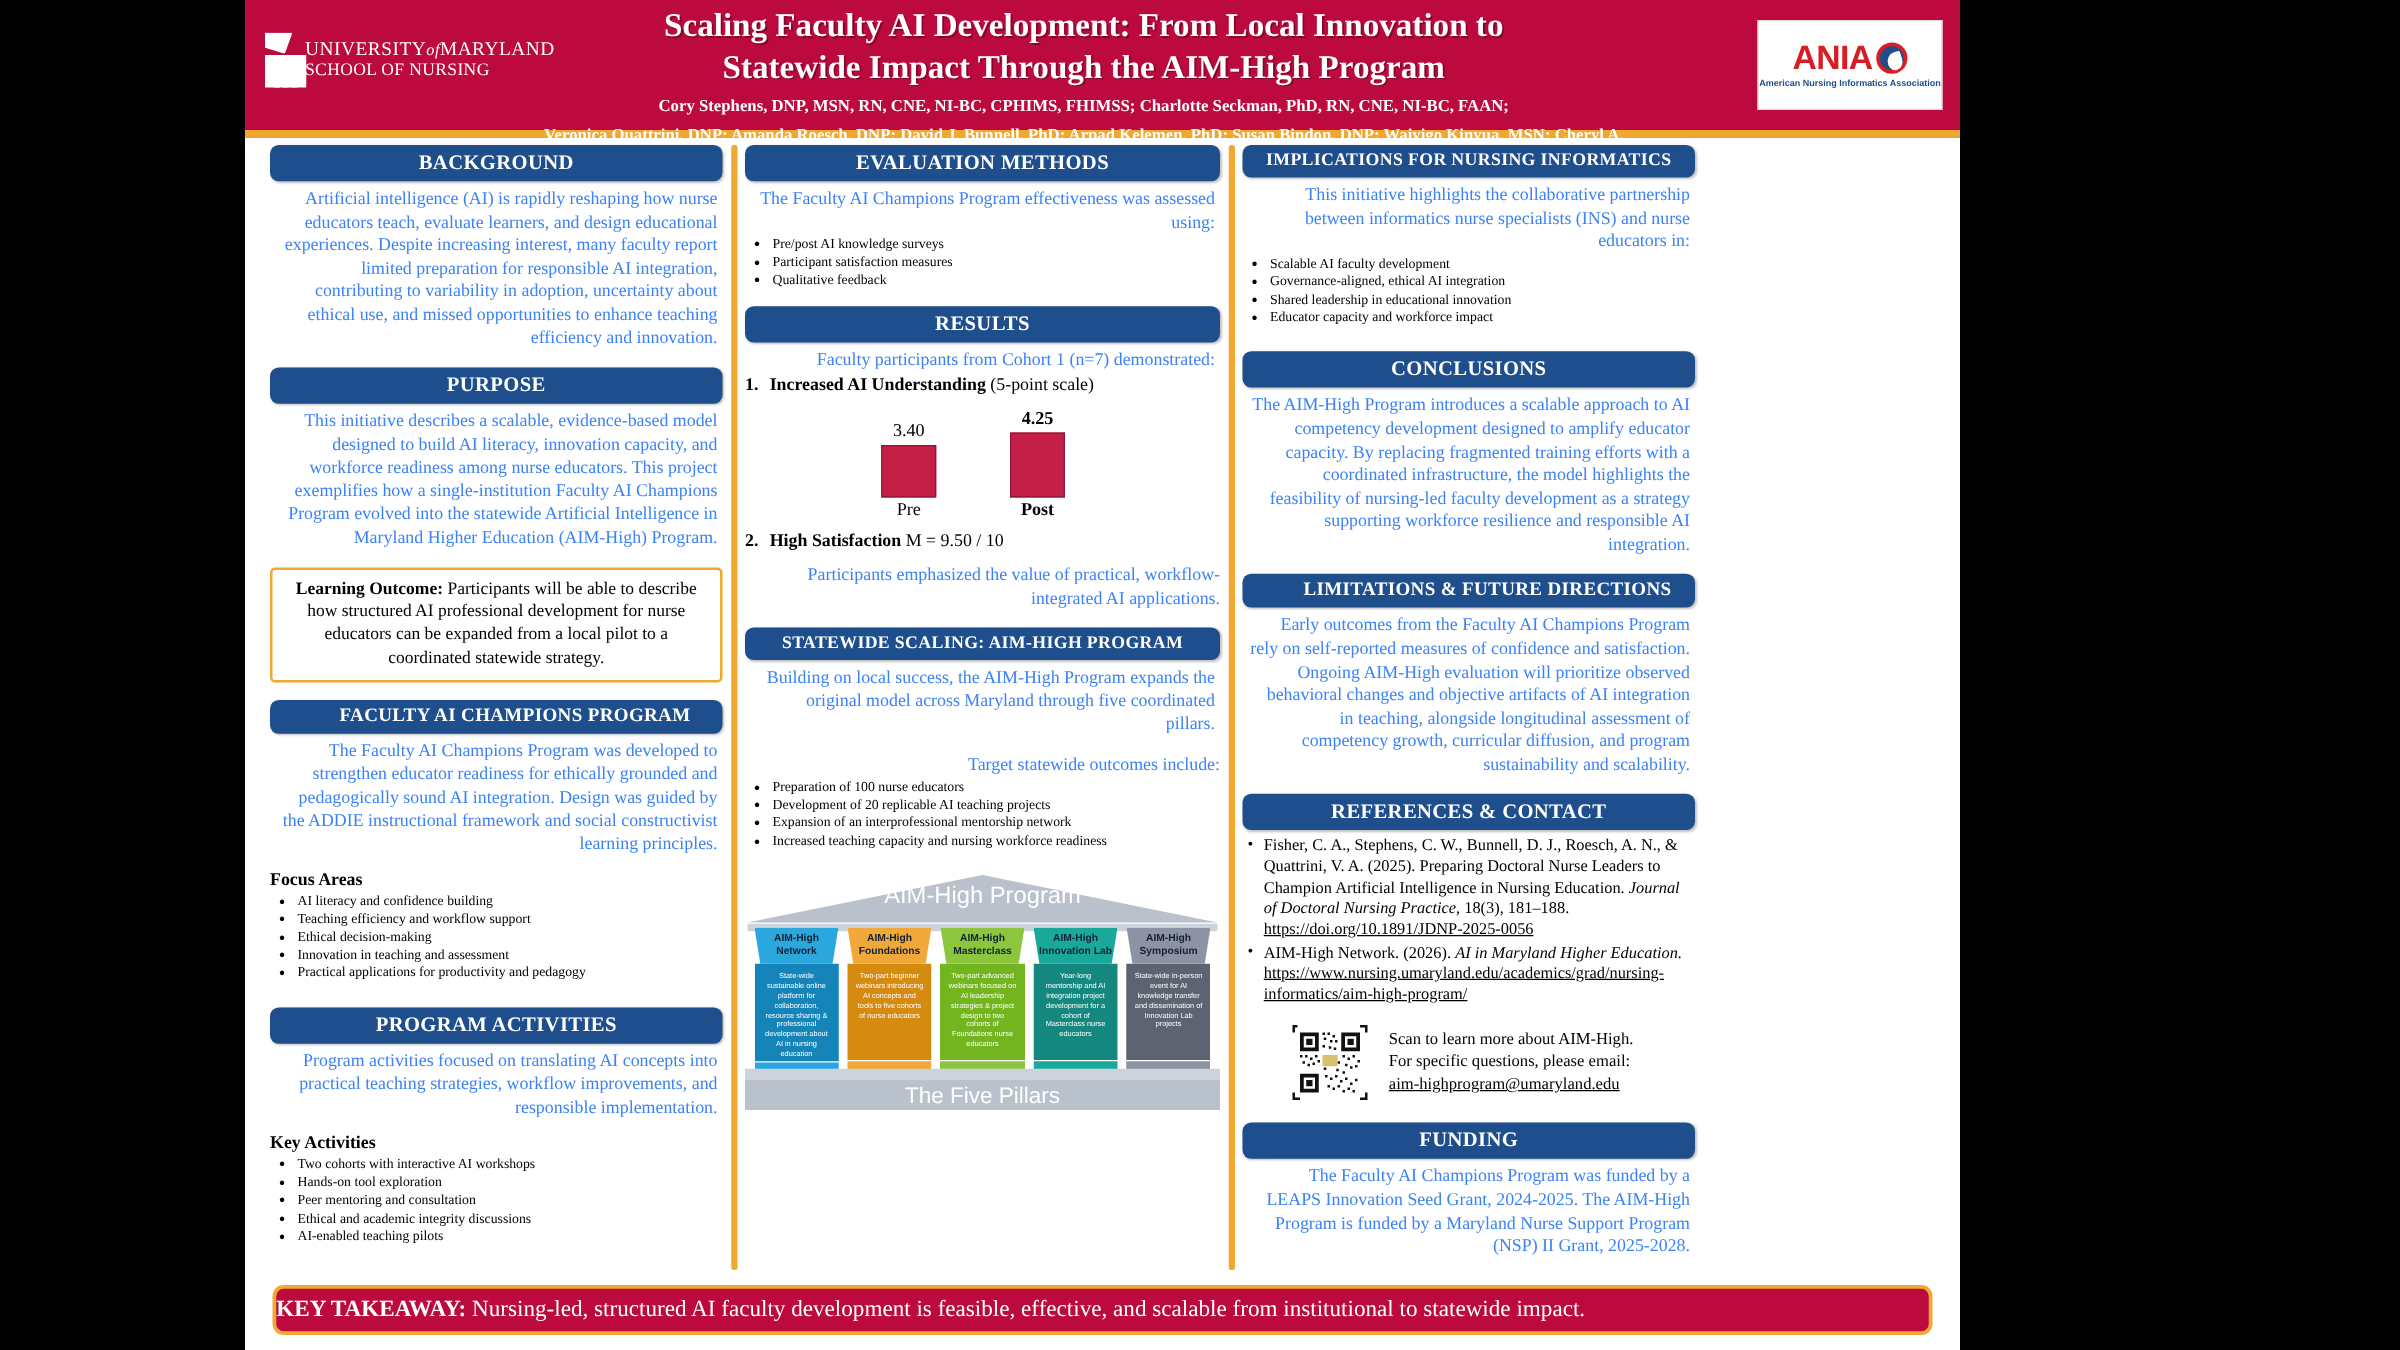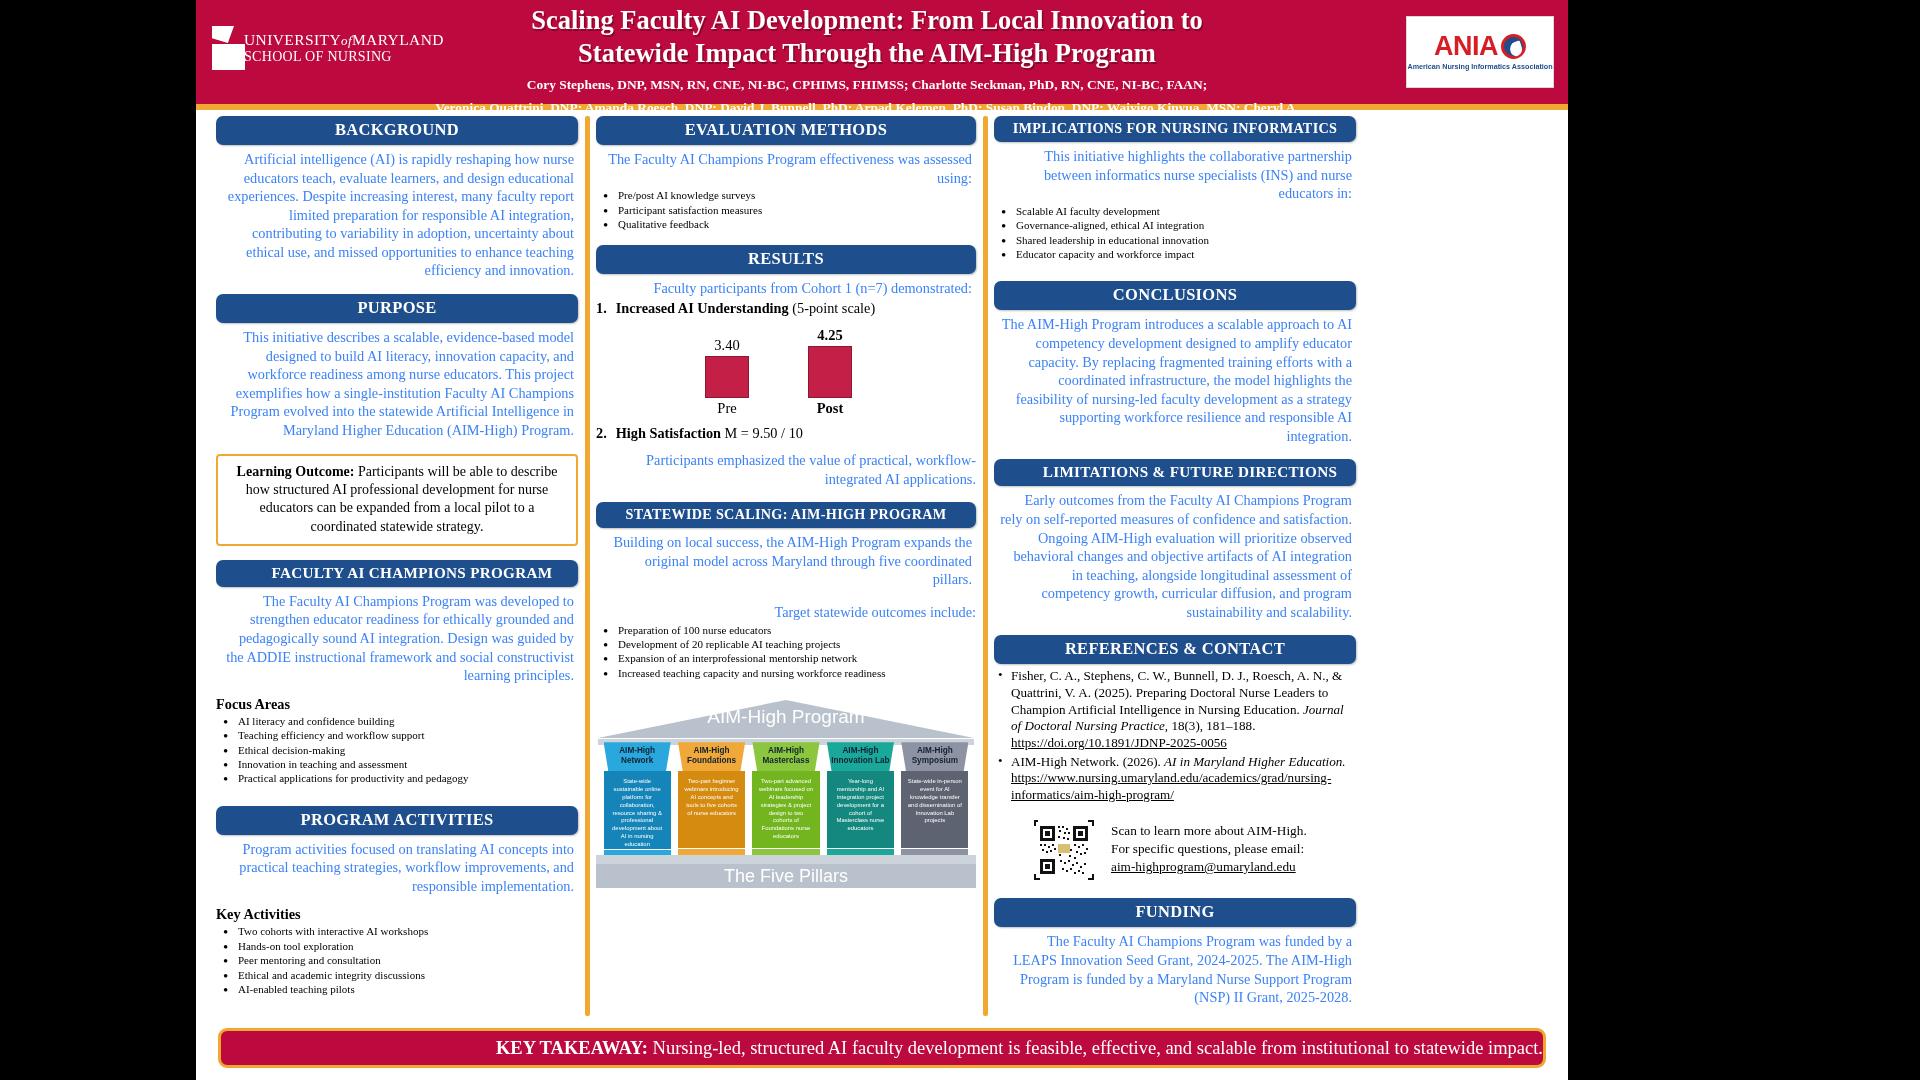--- a/index.html
+++ b/index.html
@@ -137,7 +137,7 @@
   .footer {
     position:absolute; left:22px; right:22px; bottom:12px; height:40px;
     background:#bd0a3e; border:3px solid #f0a830; border-radius:9px;
-    display:flex; align-items:center; justify-content:flex-end;
+    display:flex; align-items:center; justify-content:flex-start;
   }
   .footer .ft { color:#ffffff; font-size:18.5px; }
   .footer .ft b { font-weight:bold; }

